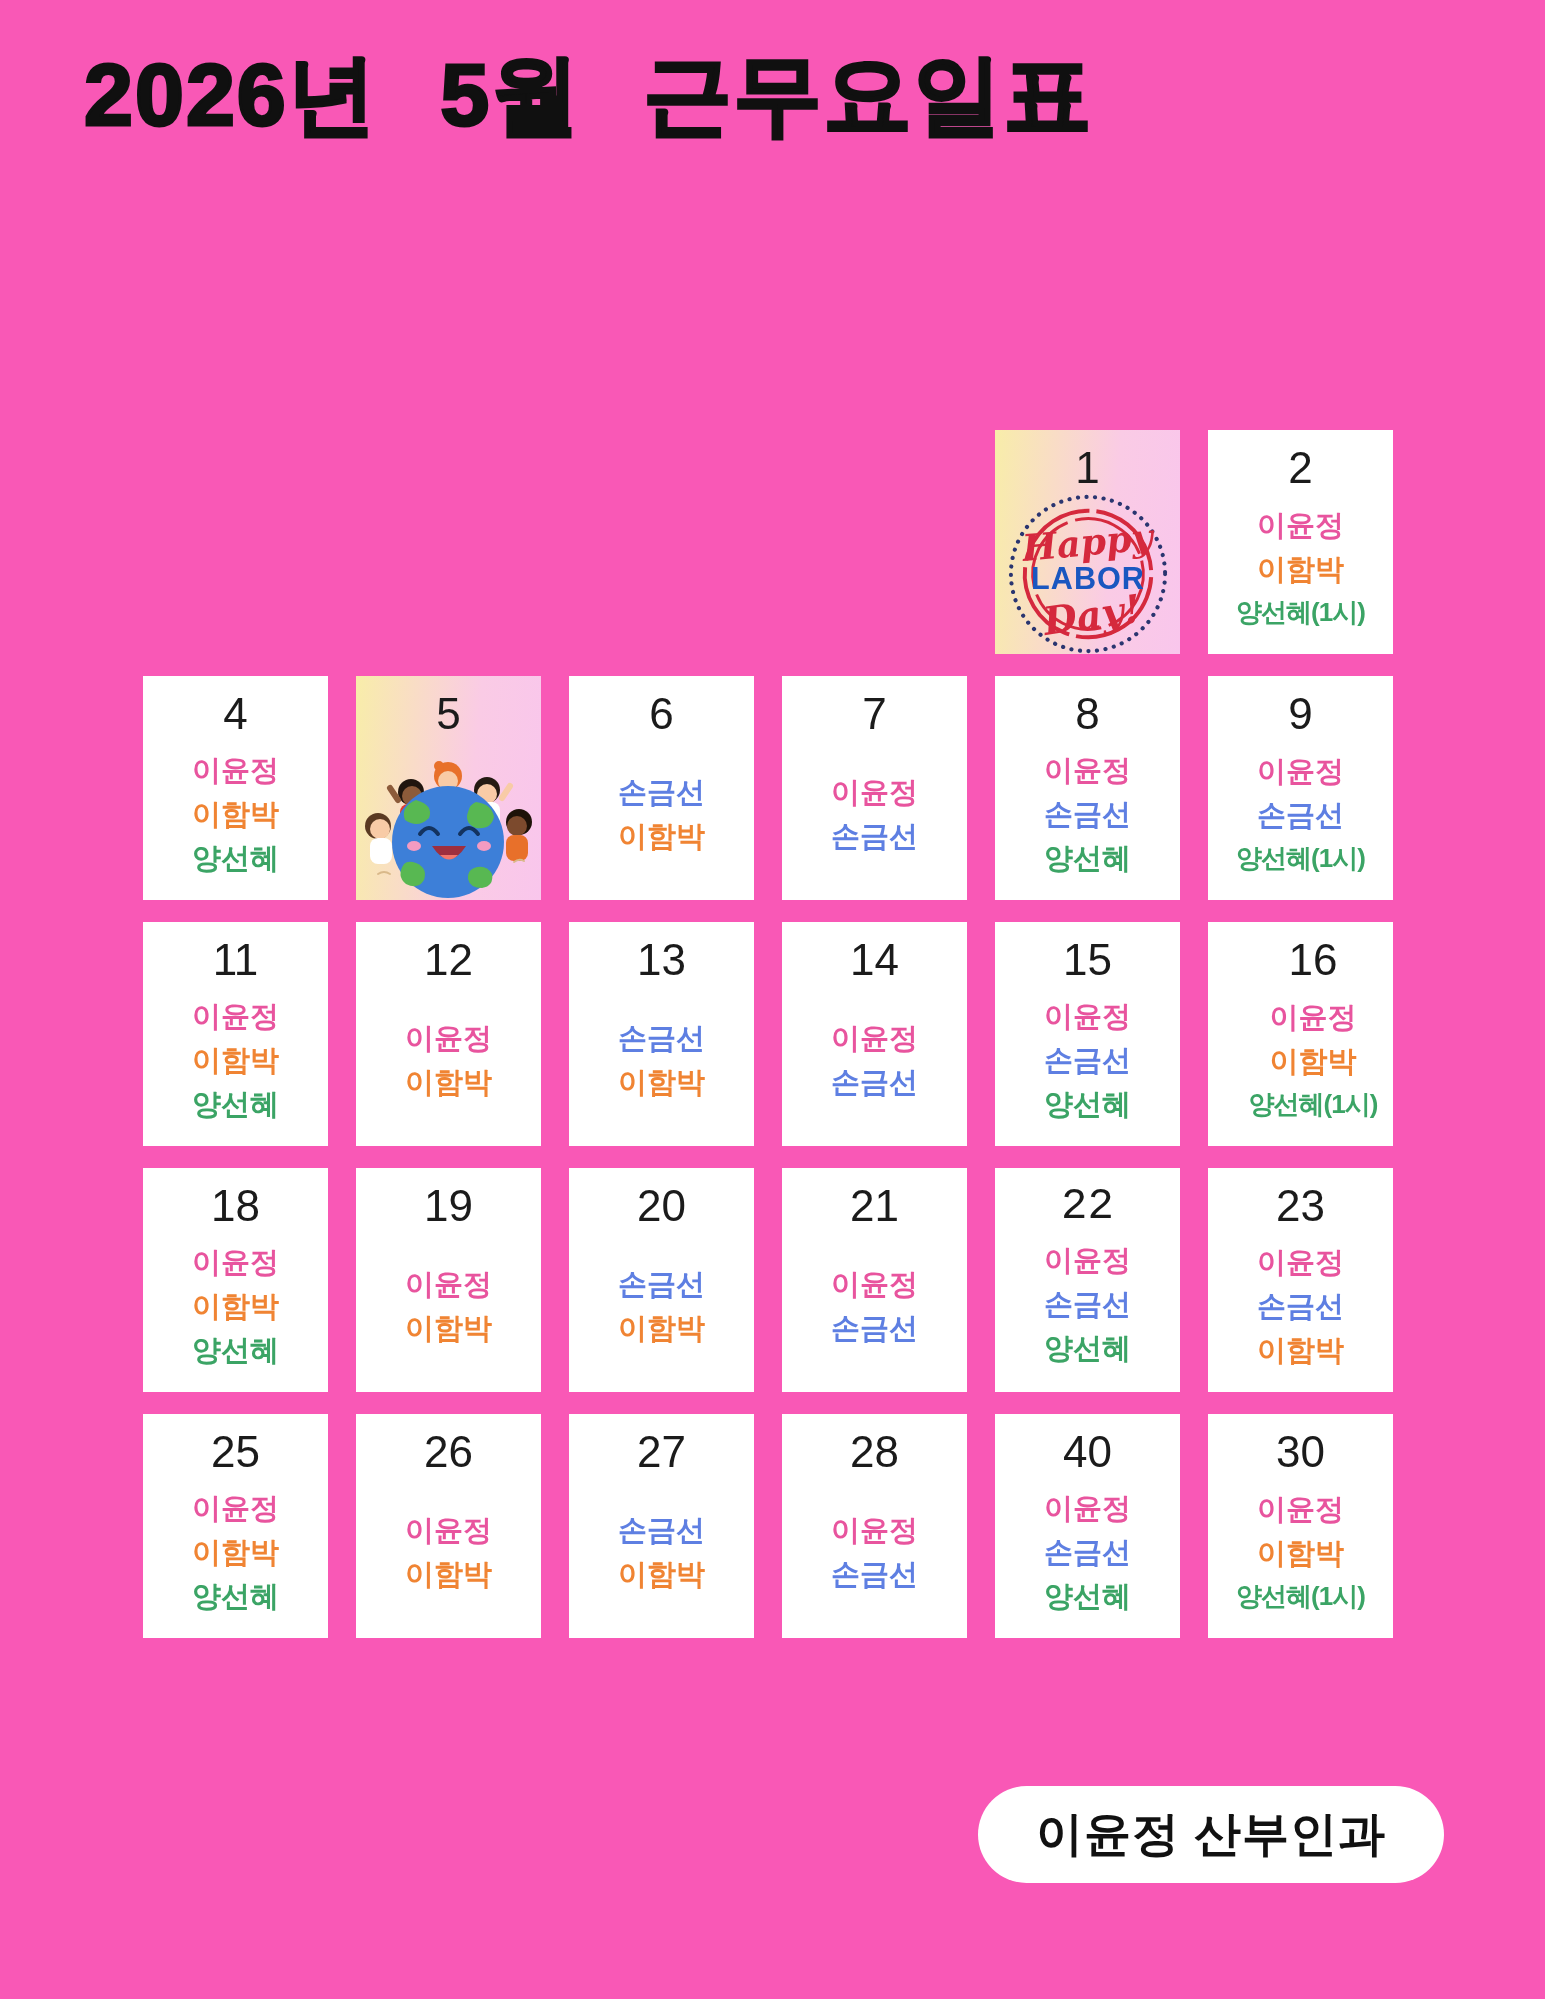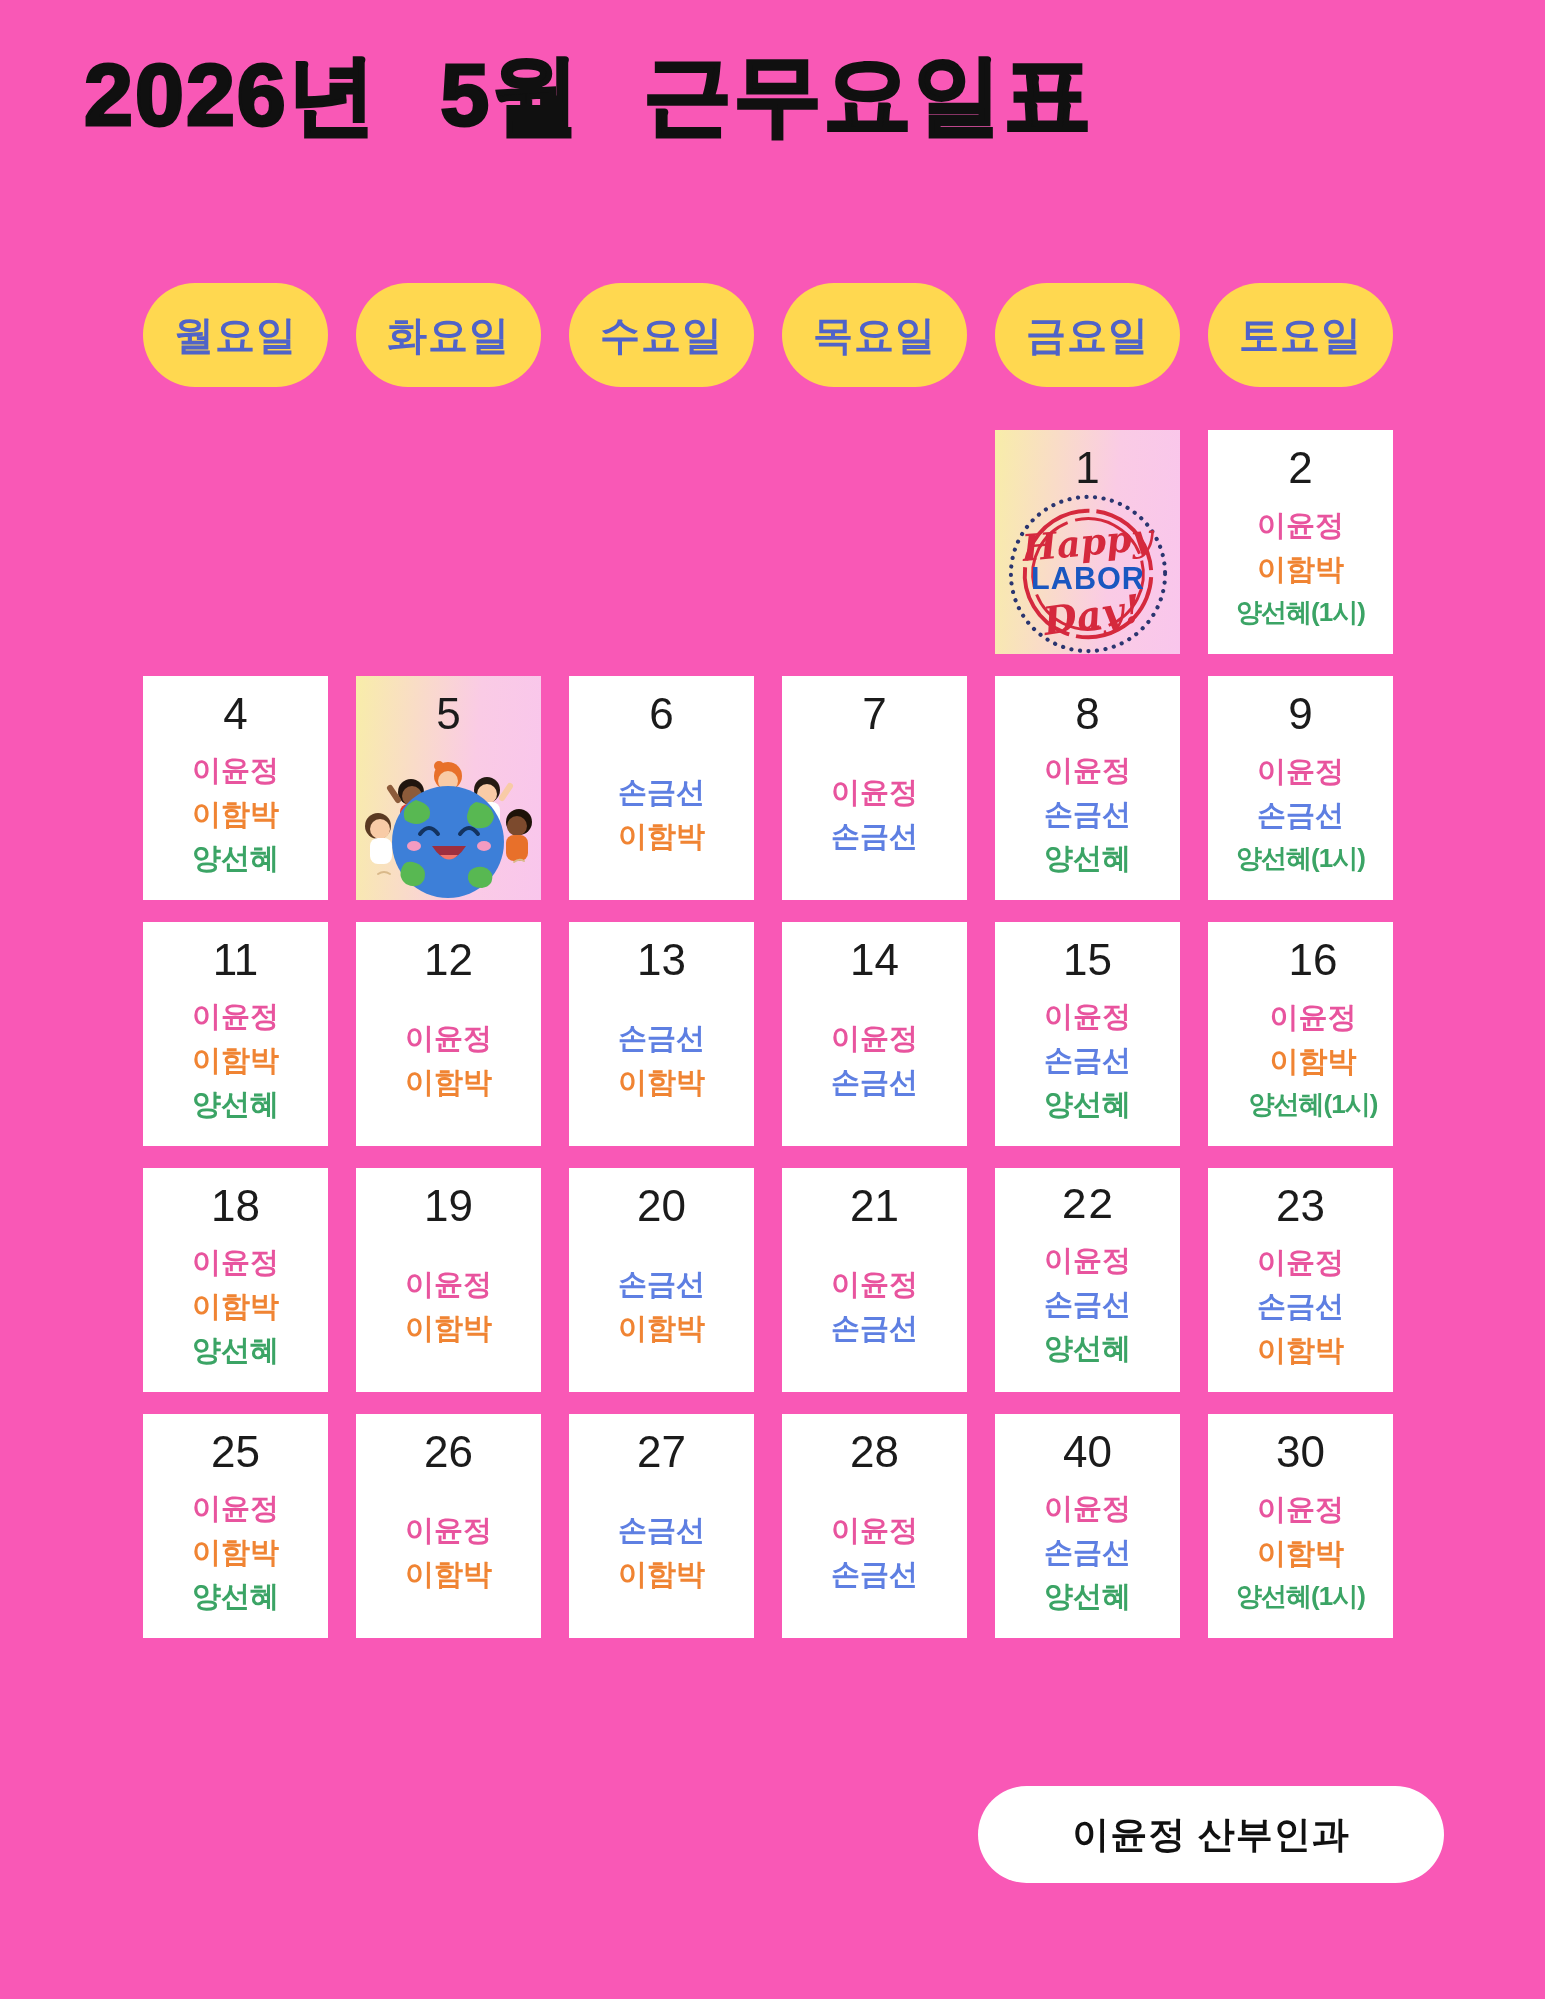--- a/index.html
+++ b/index.html
@@ -72,14 +72,6 @@
 
   <div class="title">2026년 5월 근무요일표</div>
 
-  <div class="weekdays" id="weekdays">
-      <div class="pill">월요일</div>
-      <div class="pill">화요일</div>
-      <div class="pill">수요일</div>
-      <div class="pill">목요일</div>
-      <div class="pill">금요일</div>
-      <div class="pill">토요일</div>
-    </div>
 
   <div class="grid" id="calendar-grid">
       <div class="cell holiday" style="grid-area: 1 / 5;">

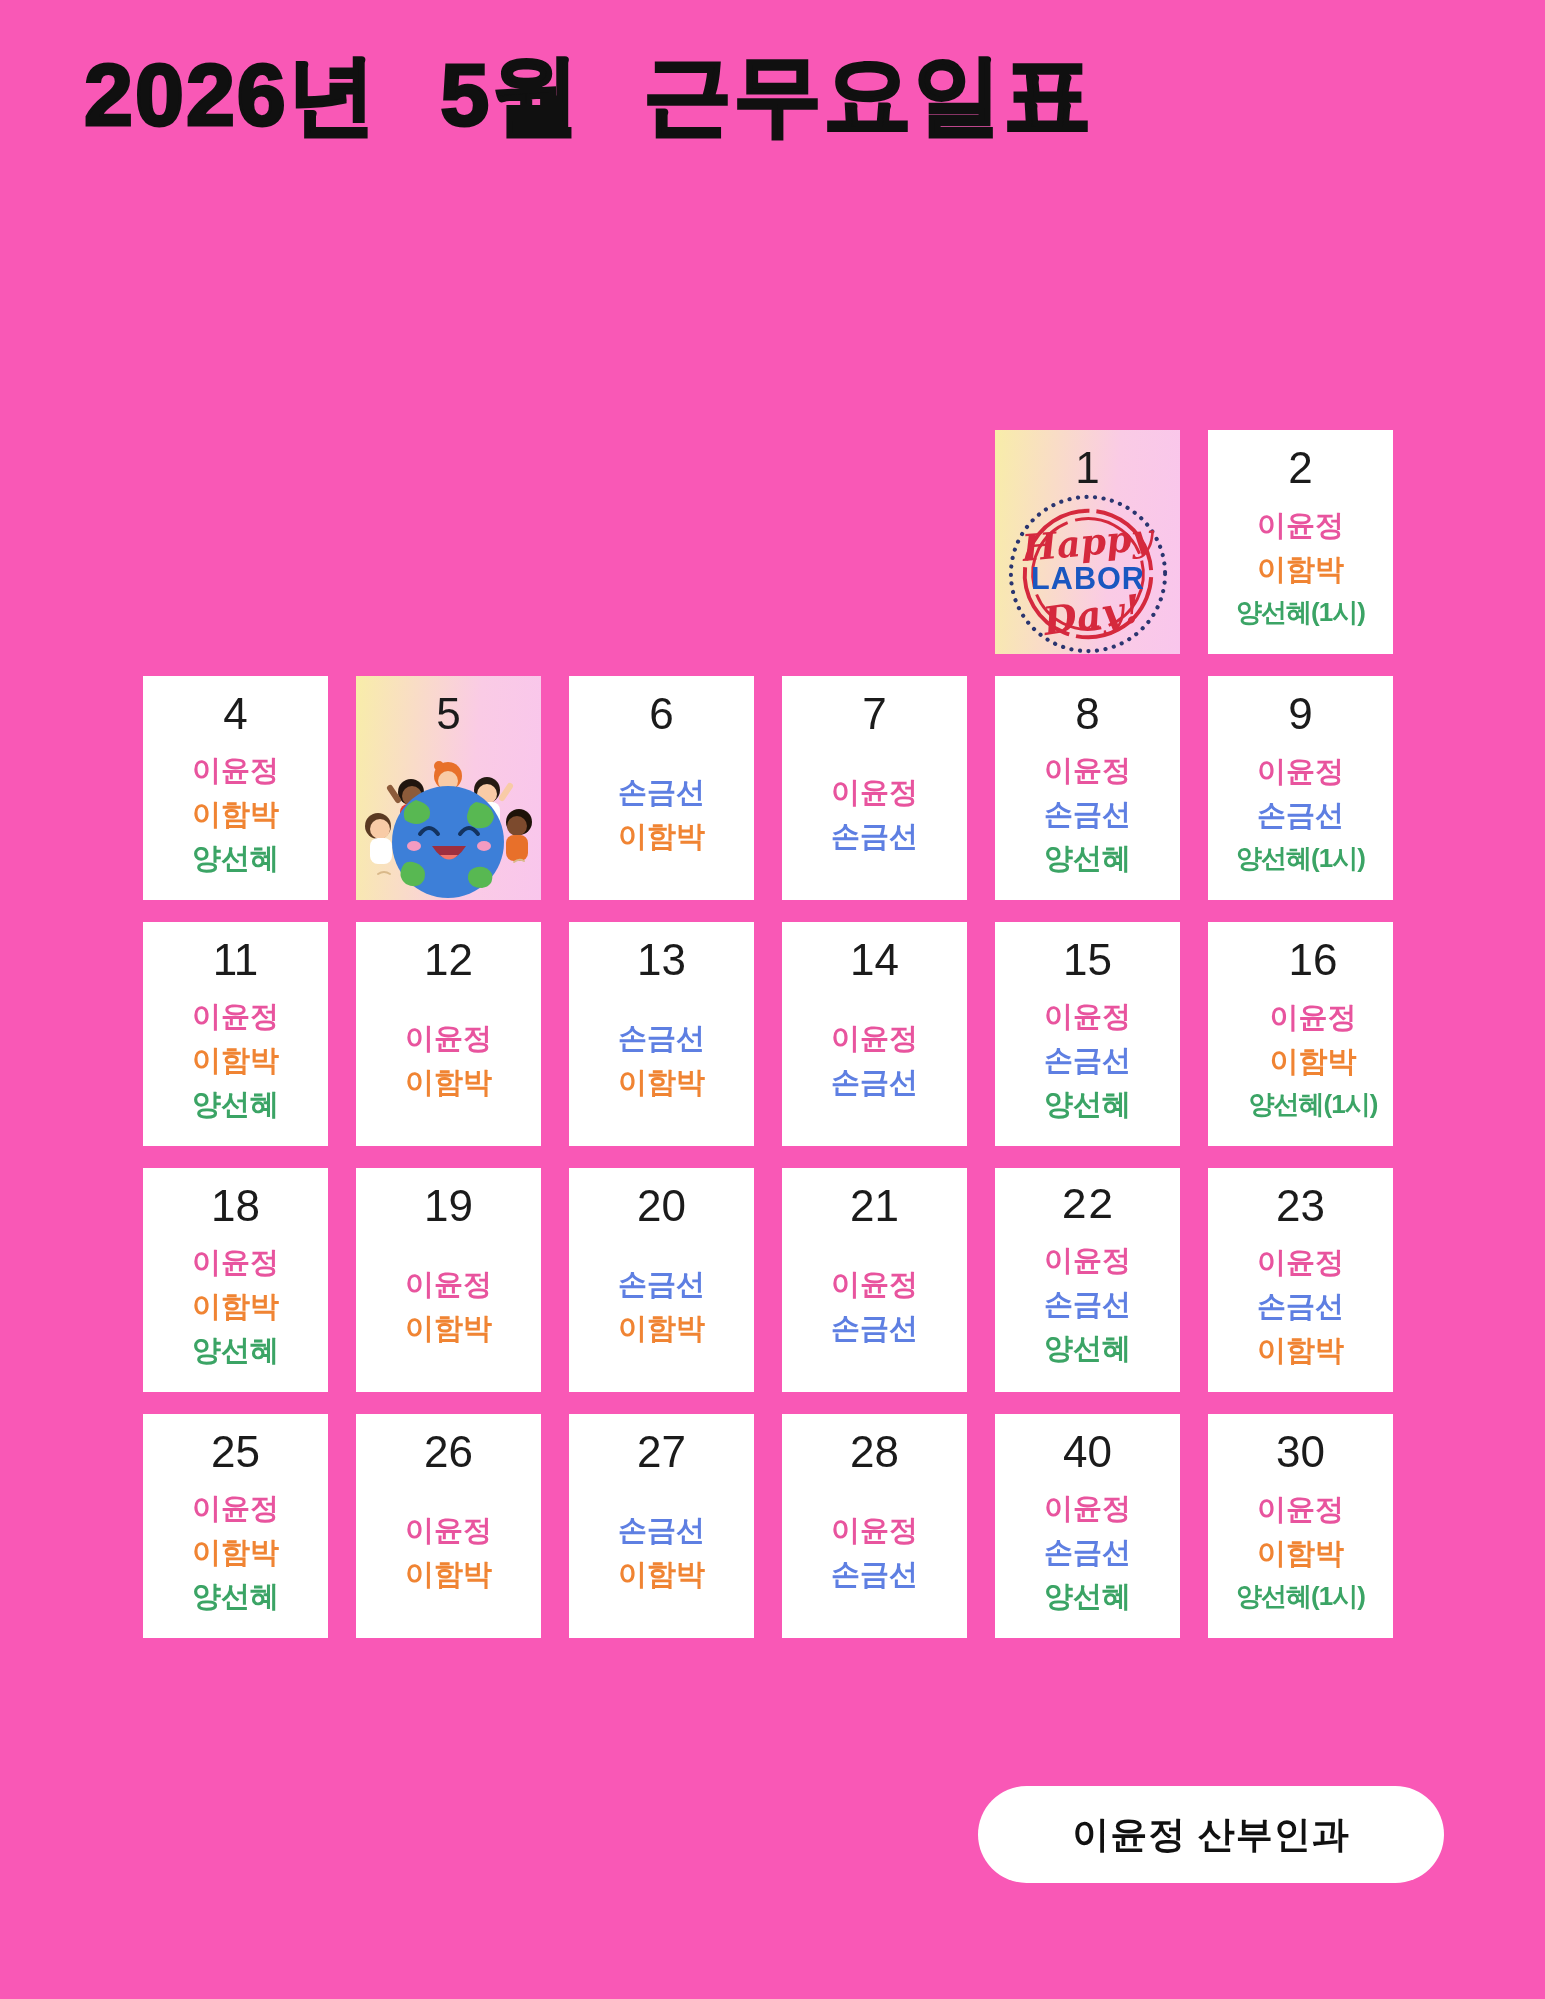--- a/index.html
+++ b/index.html
@@ -62,7 +62,7 @@
     position:absolute; left:978px; top:1786px; width:466px; height:97px;
     background:#ffffff; border-radius:49px;
     display:flex; align-items:center; justify-content:center;
-    font-size:37px; font-weight:600; color:#111; letter-spacing:1px;
+    font-size:47px; font-weight:600; color:#111; letter-spacing:1px;
   }
 </style>
 </head>

